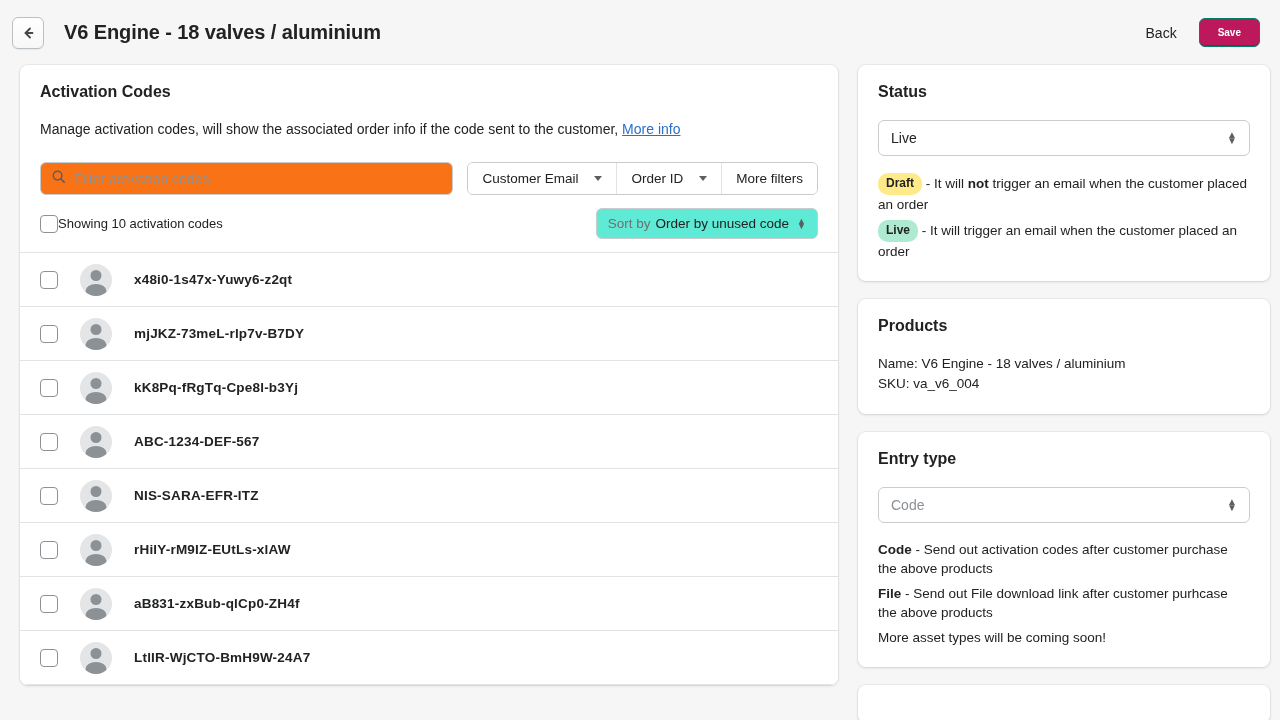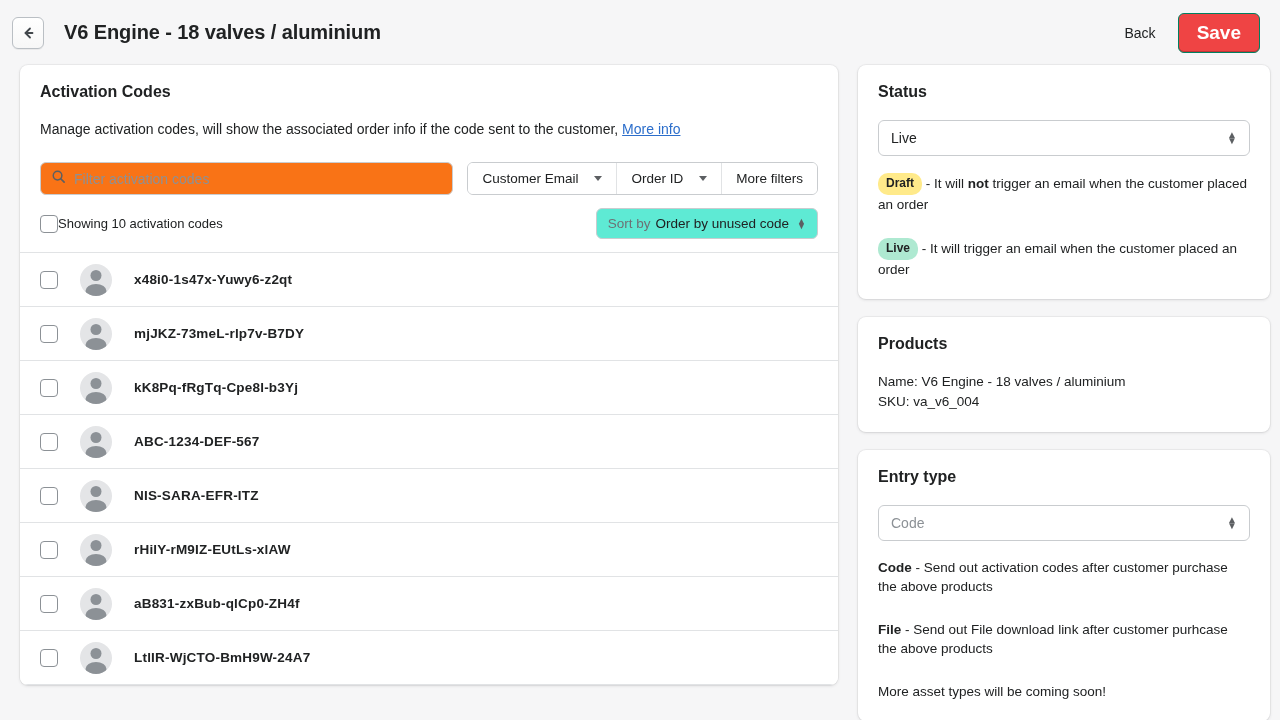--- a/index.html
+++ b/index.html
@@ -47,9 +47,9 @@
     white-space: nowrap;
   }
   .save-btn {
-    background: #ef4444;
+    background: #be185d;
     color: #ffffff;
-    font-size: 19px;
+    font-size: 10px;
     font-weight: 600;
     border: 1px solid #008060;
     border-radius: 6px;

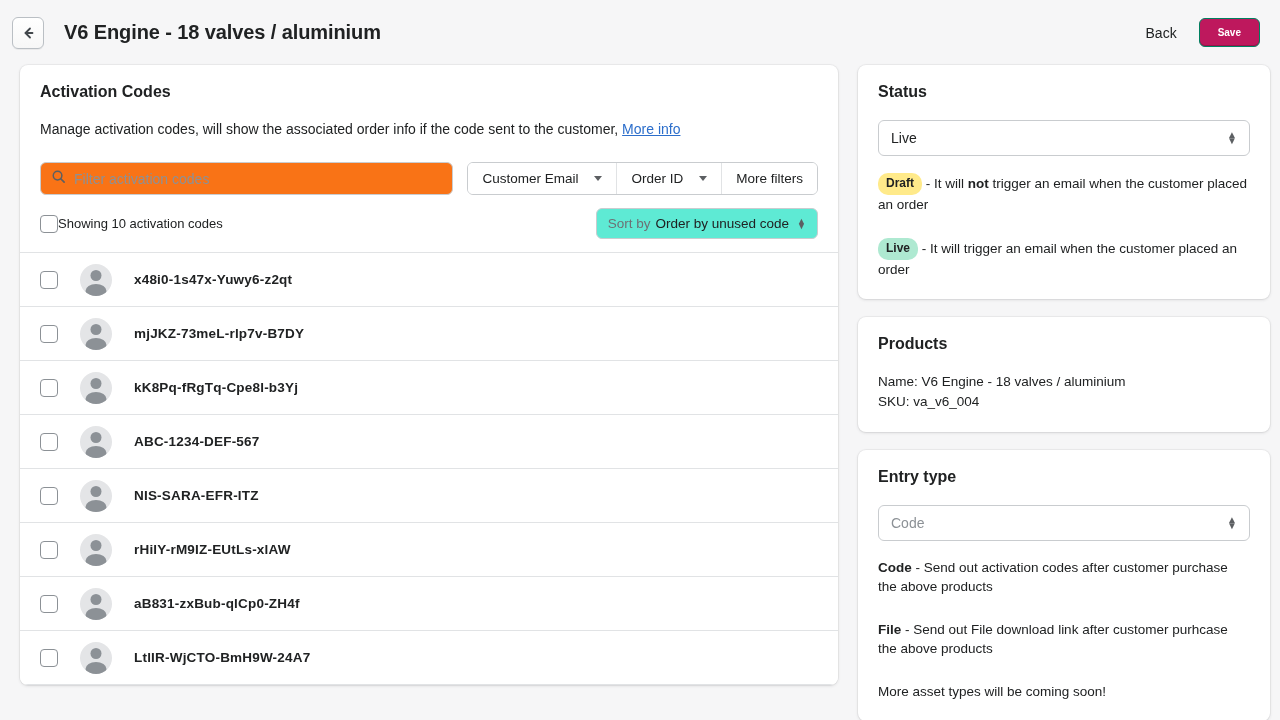--- a/index.html
+++ b/index.html
@@ -259,7 +259,7 @@
     font-size: 13.5px;
     line-height: 19px;
     color: #202223;
-    margin-top: 24px;
+    margin-top: 6px;
   }
   .note.first { margin-top: 17px; }
   .badge {

